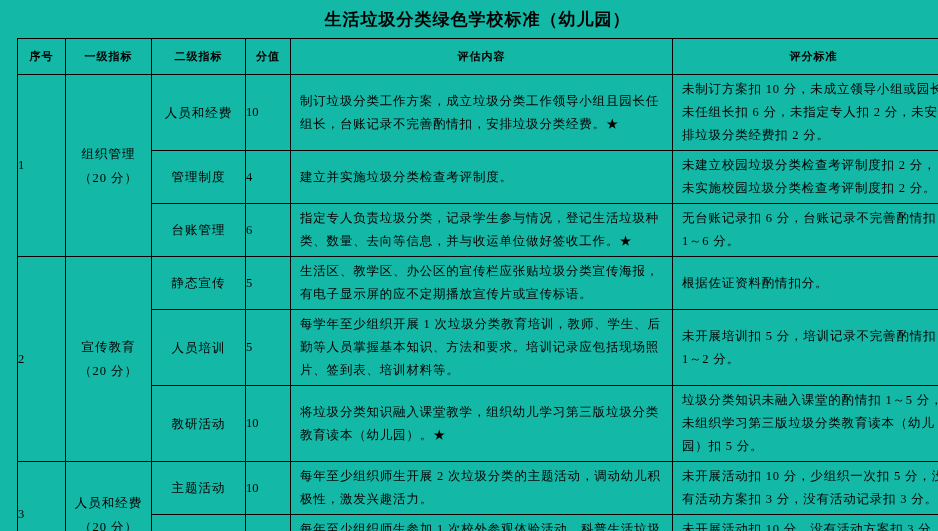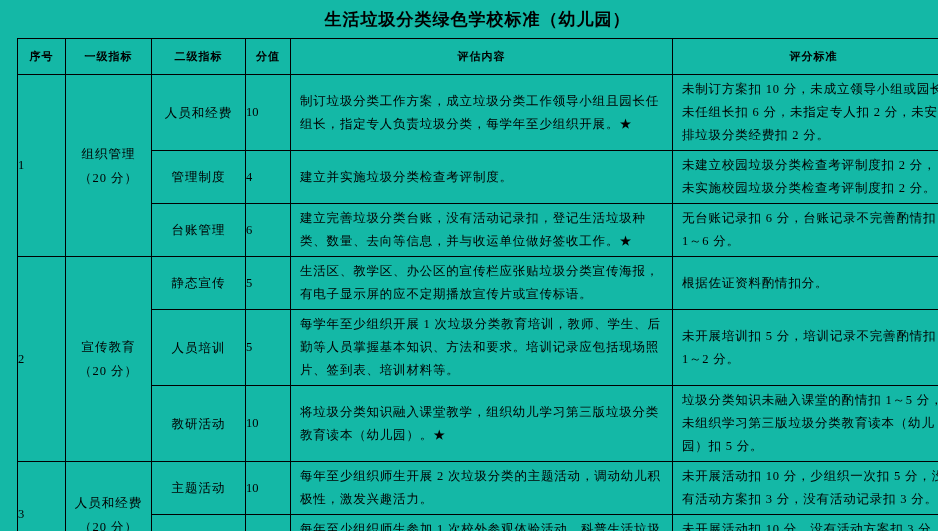--- a/index.html
+++ b/index.html
@@ -103,7 +103,7 @@
         </td>
         <td class="c-sub">人员和经费</td>
         <td class="c-pts">10</td>
-        <td class="c-content">制订垃圾分类工作方案，成立垃圾分类工作领导小组且园长任组长，指定专人负责垃圾分类，每学年至少组织开展。★</td>
+        <td class="c-content">制订垃圾分类工作方案，成立垃圾分类工作领导小组且园长任组长，台账记录不完善酌情扣，安排垃圾分类经费。★</td>
         <td class="c-criteria">未制订方案扣 10 分，未成立领导小组或园长未任组长扣 6 分，未指定专人扣 2 分，未安排垃圾分类经费扣 2 分。</td>
       </tr>
       <tr class="h45">

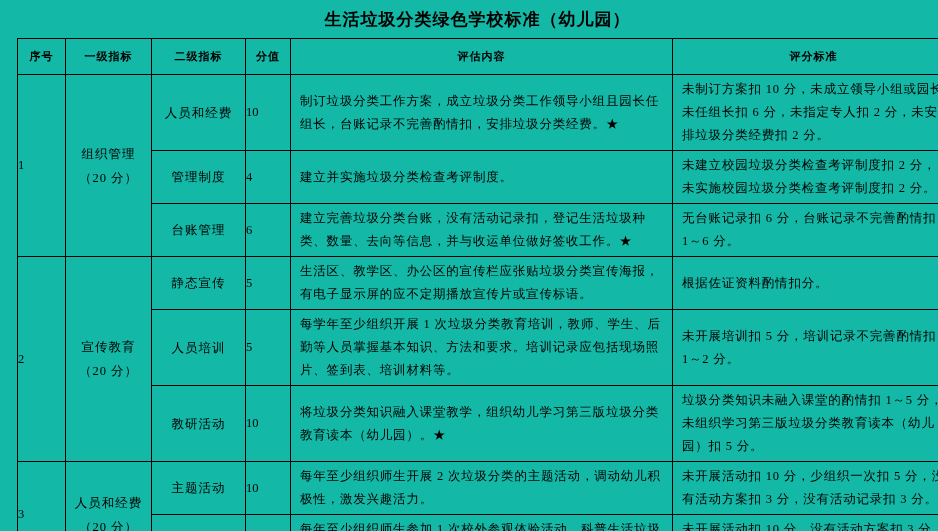--- a/index.html
+++ b/index.html
@@ -115,7 +115,7 @@
       <tr class="h48">
         <td class="c-sub">台账管理</td>
         <td class="c-pts">6</td>
-        <td class="c-content">建立完善垃圾分类台账，没有活动记录扣，登记生活垃圾种类、数量、去向等信息，并与收运单位做好签收工作。★</td>
+        <td class="c-content">指定专人负责垃圾分类，记录学生参与情况，登记生活垃圾种类、数量、去向等信息，并与收运单位做好签收工作。★</td>
         <td class="c-criteria">无台账记录扣 6 分，台账记录不完善酌情扣 1～6 分。</td>
       </tr>
 

